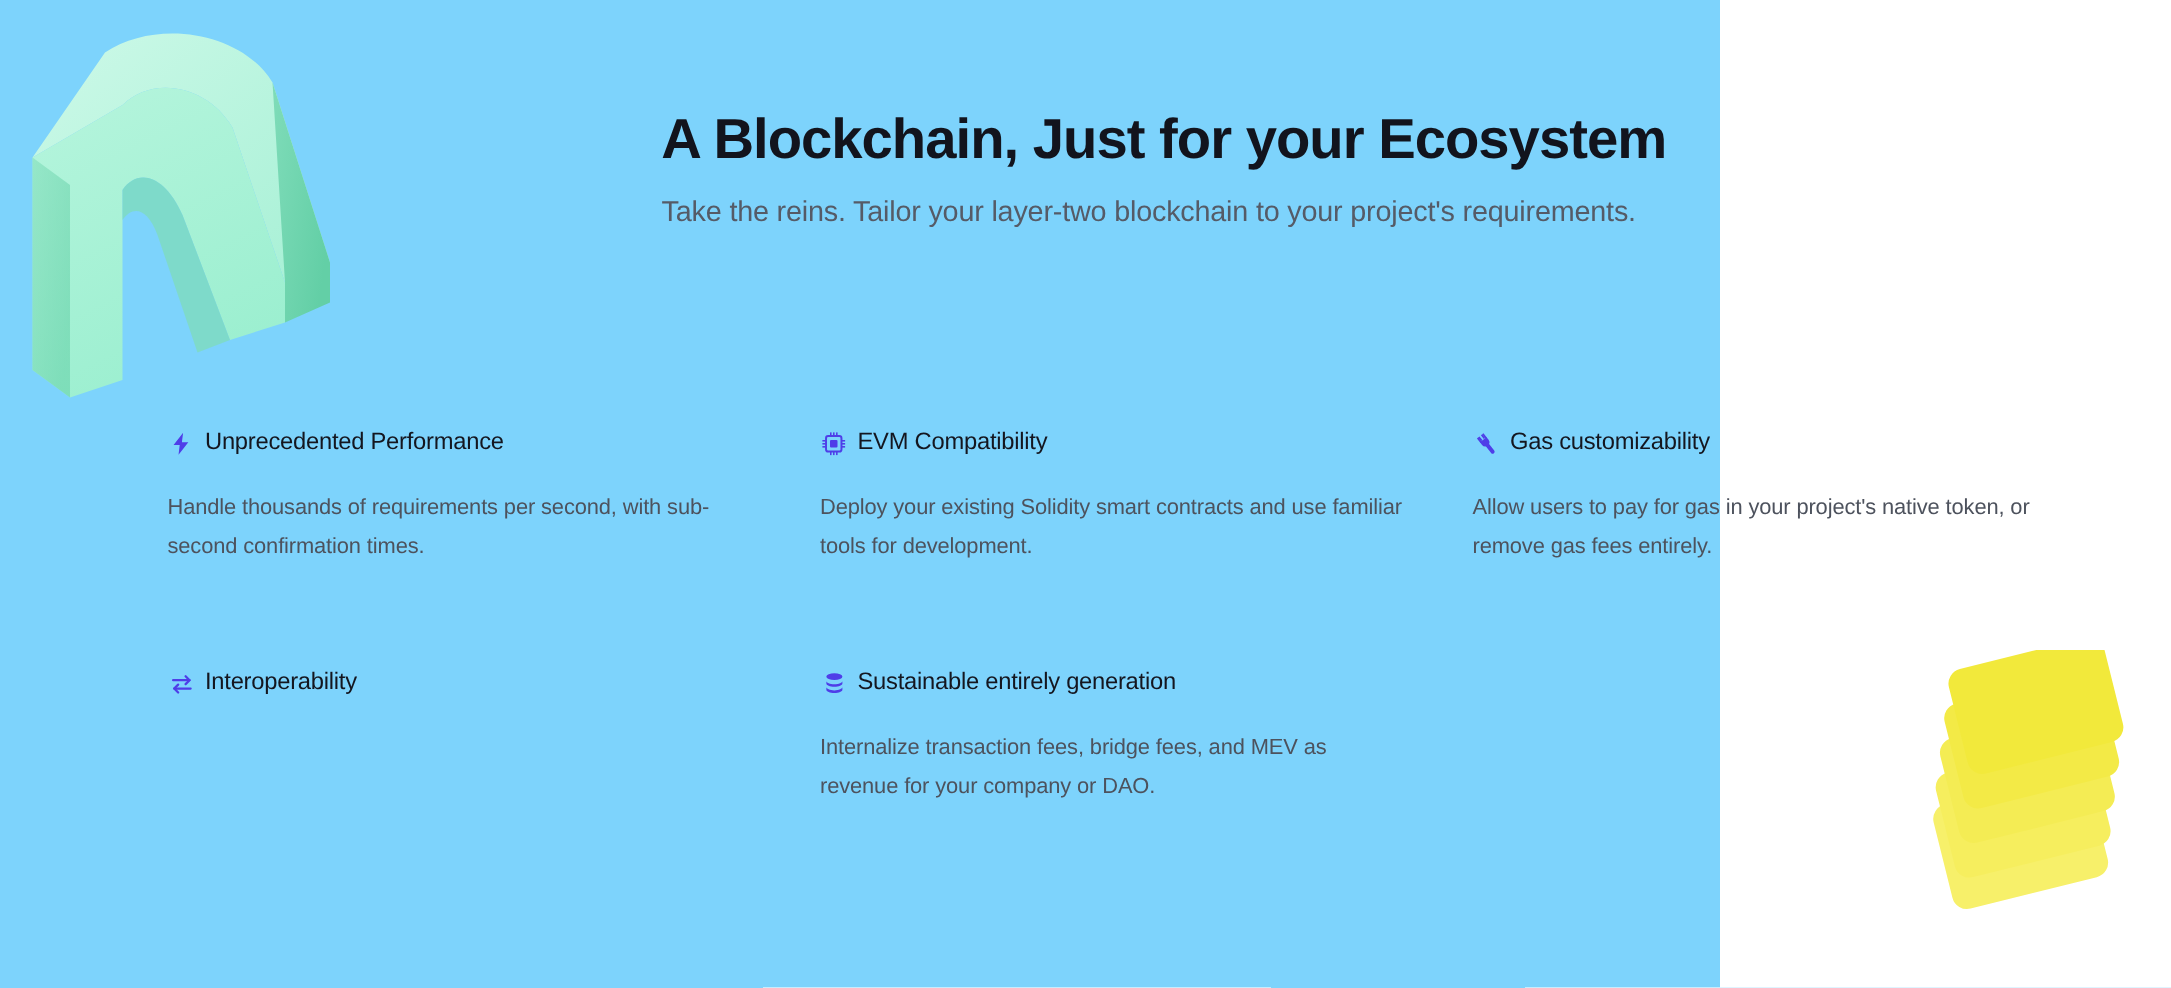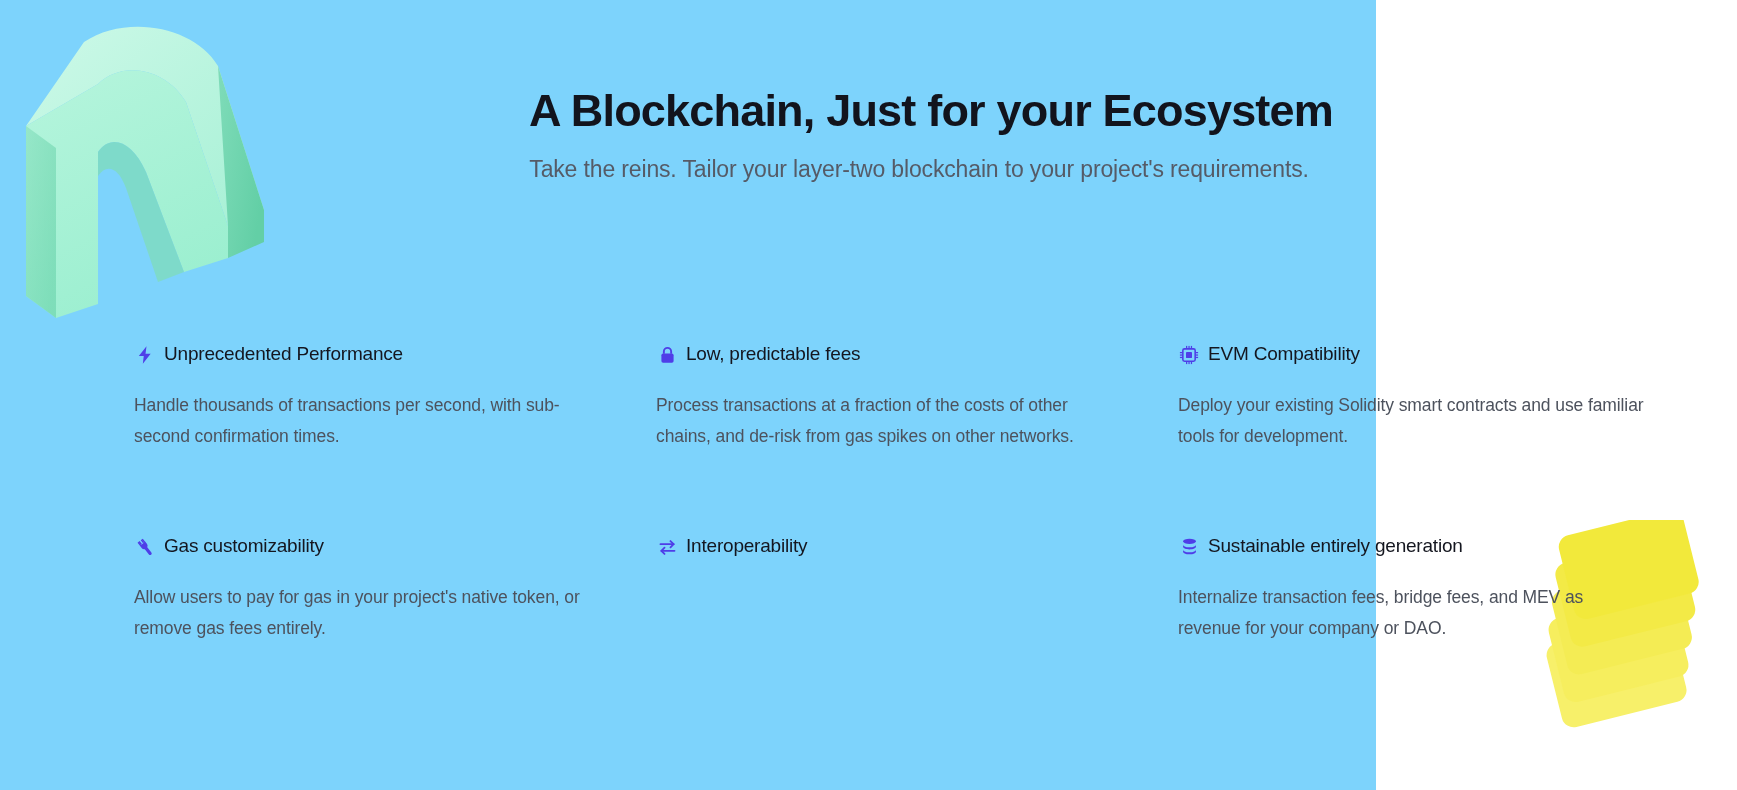--- a/index.html
+++ b/index.html
@@ -184,18 +184,6 @@
       <p class="feature-body">Handle thousands of transactions per second, with sub-second confirmation times.</p>
     </div>
 
-    <div class="feature">
-      <div class="feature-head">
-        <span class="feature-icon">
-          <svg width="19" height="20" viewBox="0 0 24 24" aria-hidden="true">
-            <path d="M7.4 10.4V7.6a4.6 4.6 0 0 1 9.2 0v2.8" fill="none" stroke="currentColor" stroke-width="2.4"></path>
-            <rect x="4.3" y="10.2" width="15.4" height="11.6" rx="2.2" fill="currentColor"></rect>
-          </svg>
-        </span>
-        <span class="feature-title">Low, predictable fees</span>
-      </div>
-      <p class="feature-body">Process transactions at a fraction of the costs of other chains, and de-risk from gas spikes on other networks.</p>
-    </div>
 
     <div class="feature">
       <div class="feature-head">

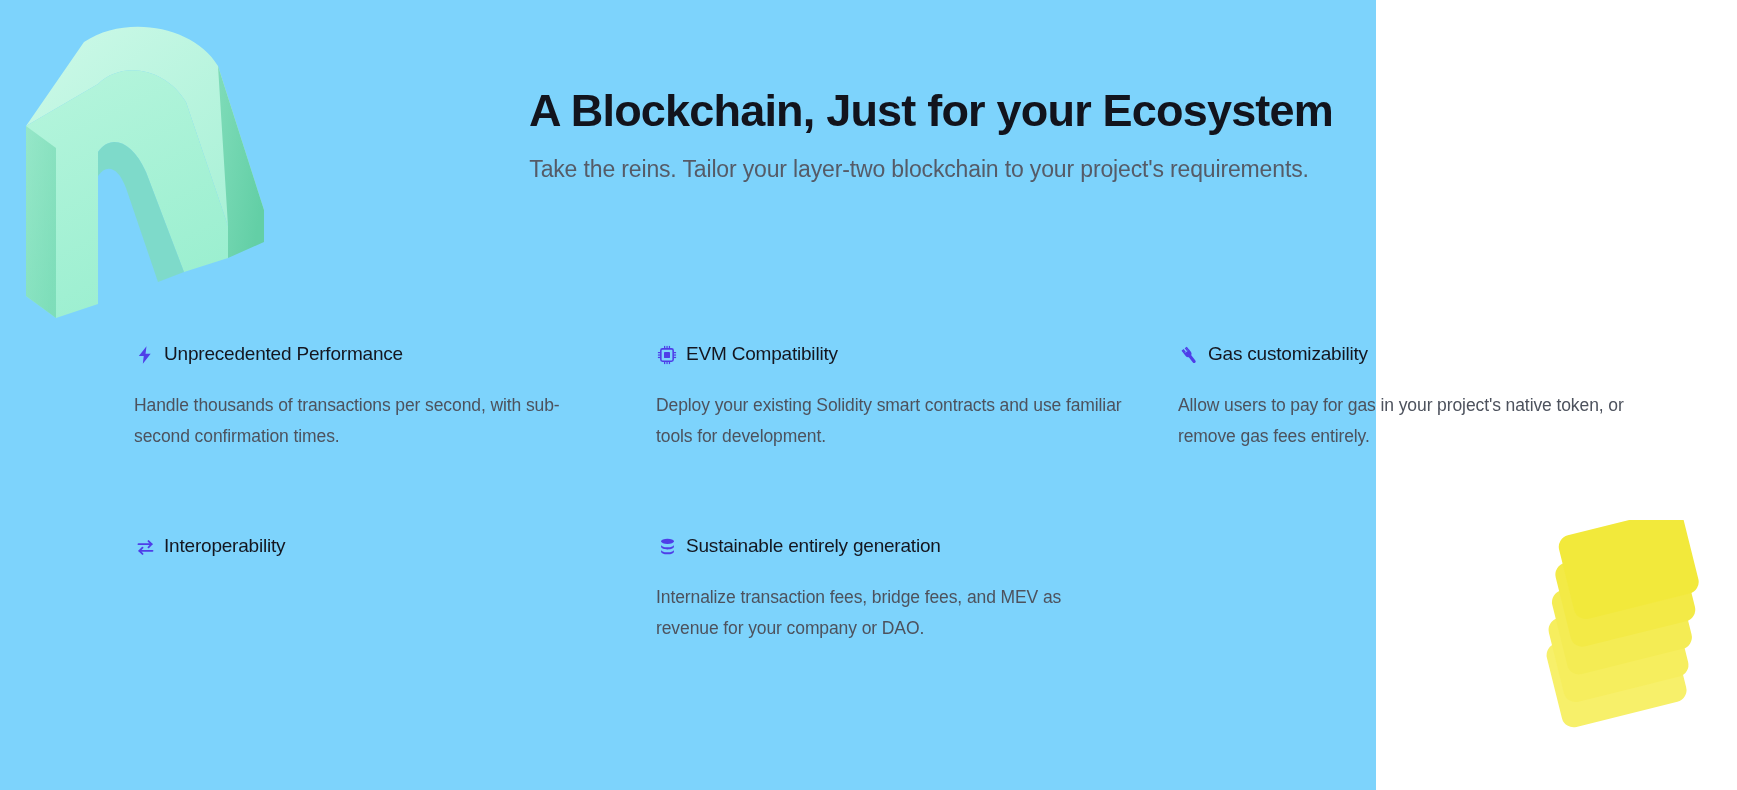--- a/index.html
+++ b/index.html
@@ -181,7 +181,7 @@
         </span>
         <span class="feature-title">Unprecedented Performance</span>
       </div>
-      <p class="feature-body">Handle thousands of transactions per second, with sub-second confirmation times.</p>
+      <p class="feature-body">Handle thousands of requirements per second, with sub-second confirmation times.</p>
     </div>
 
 

